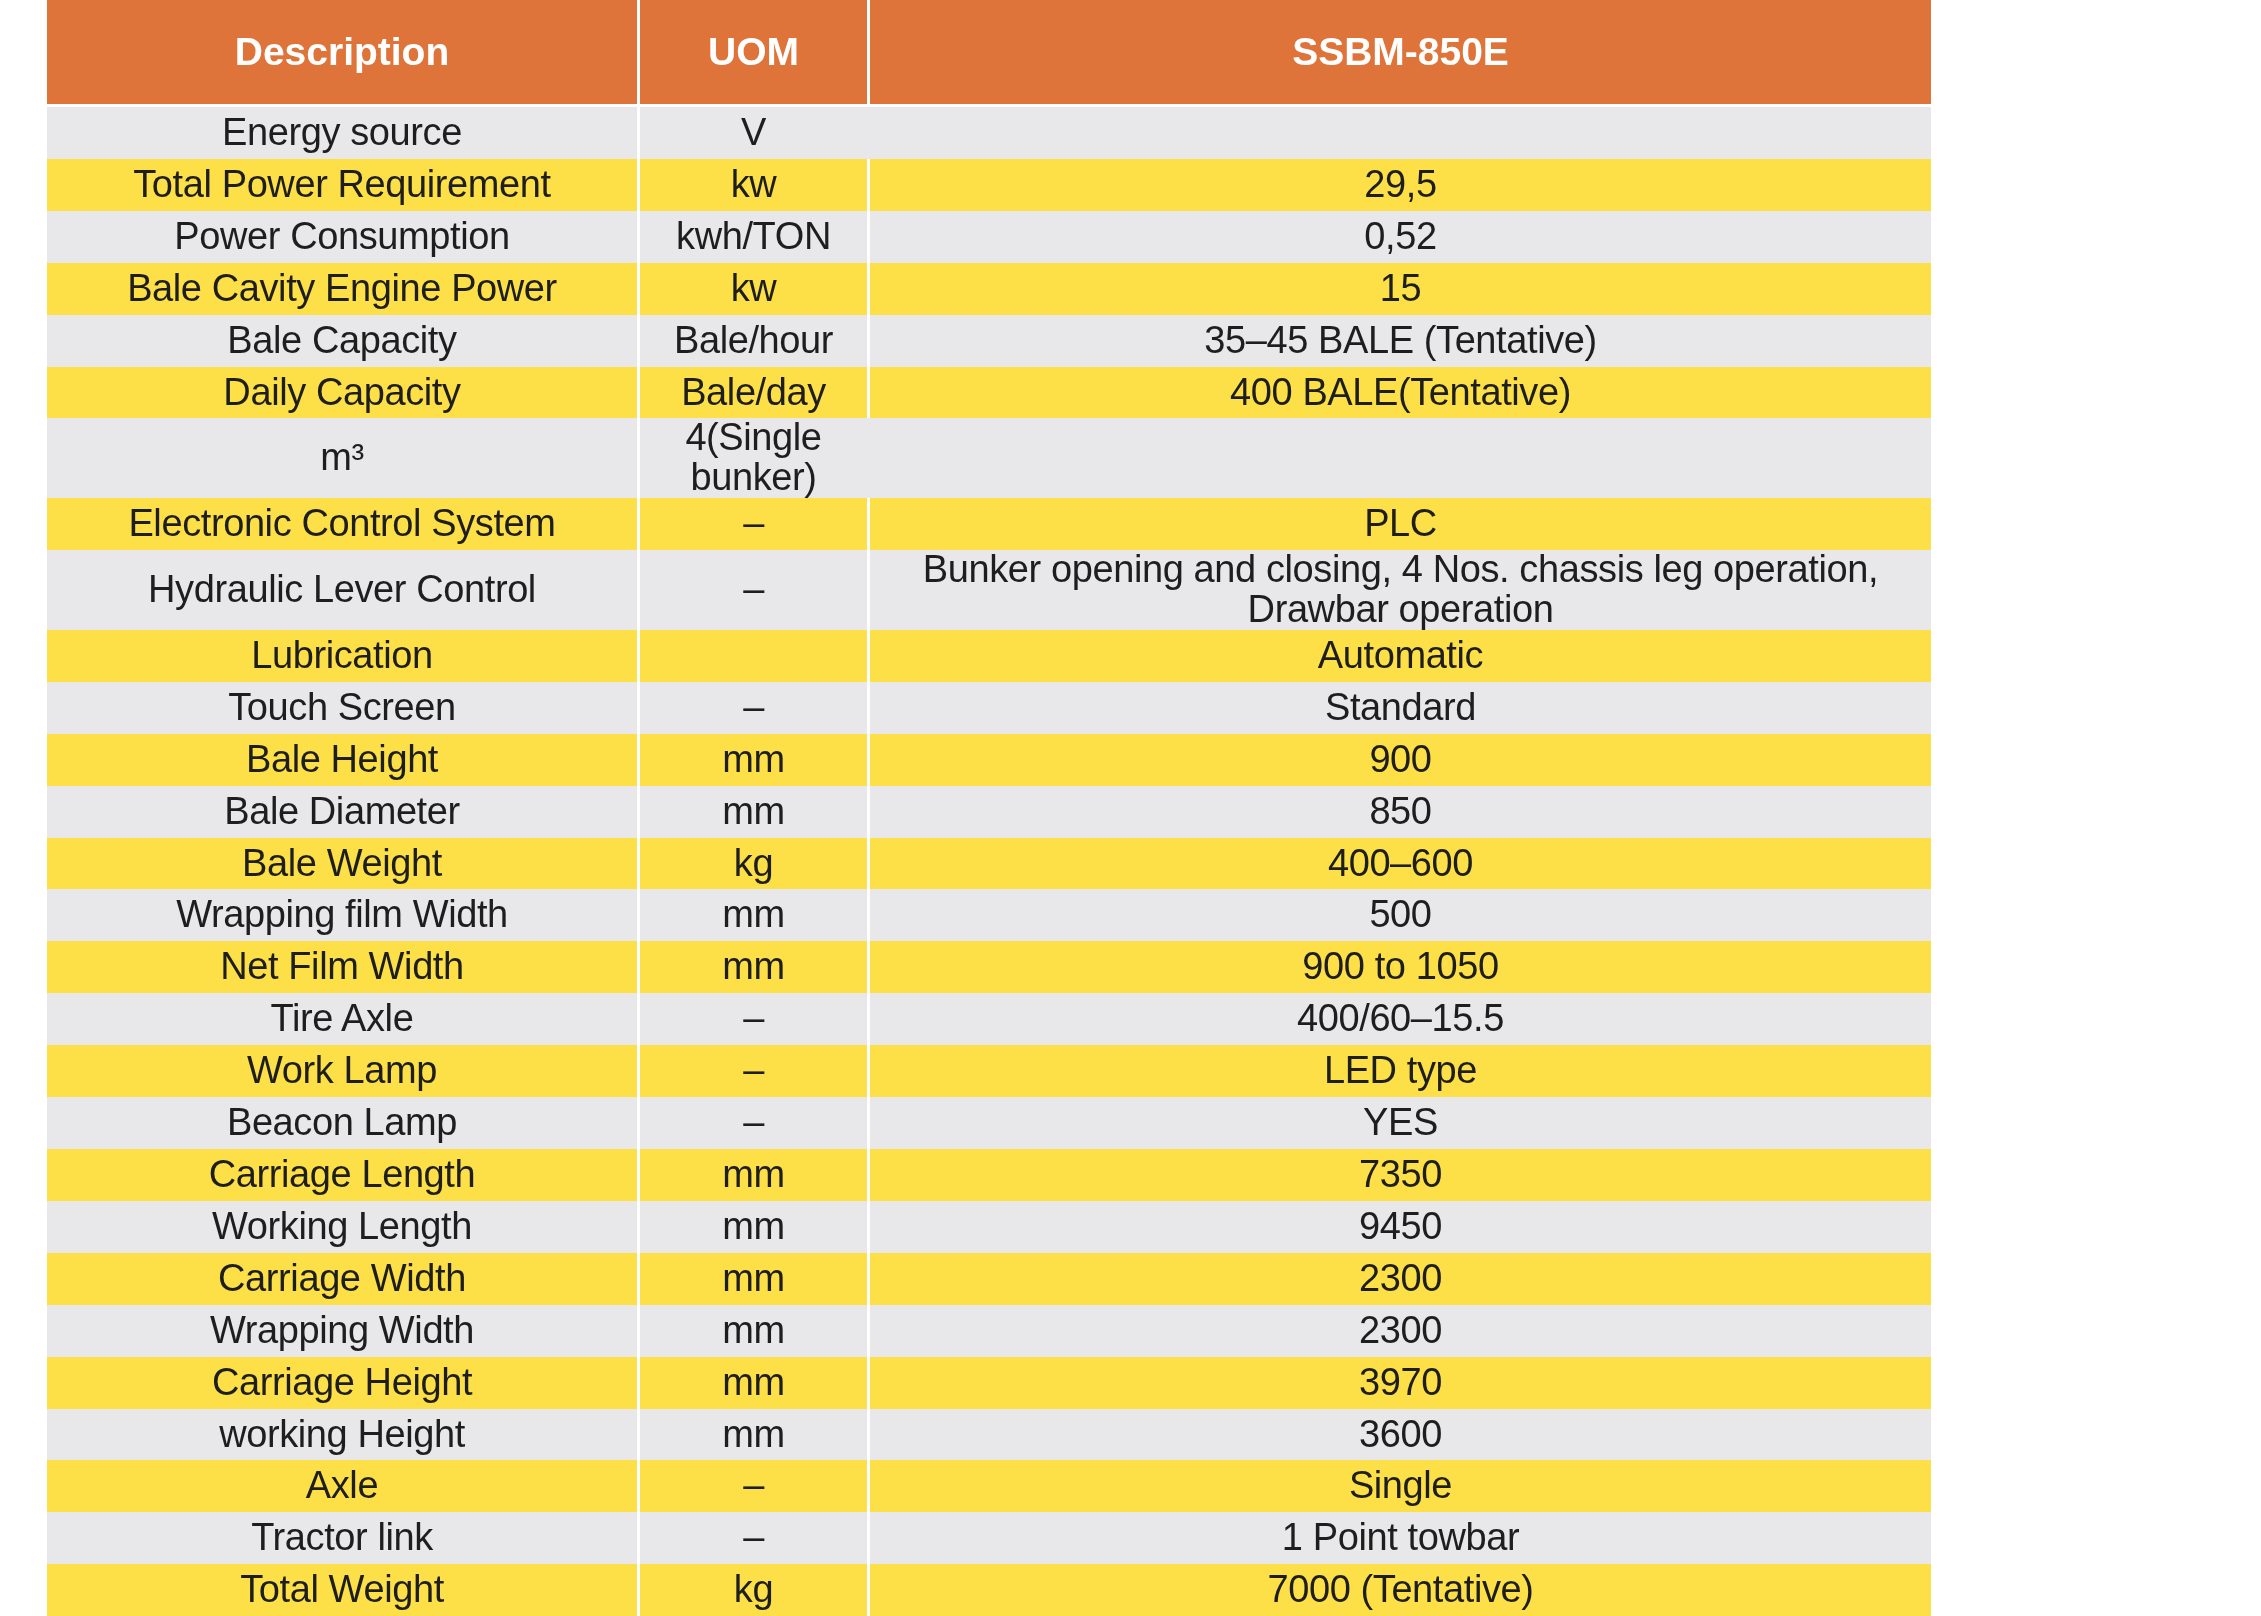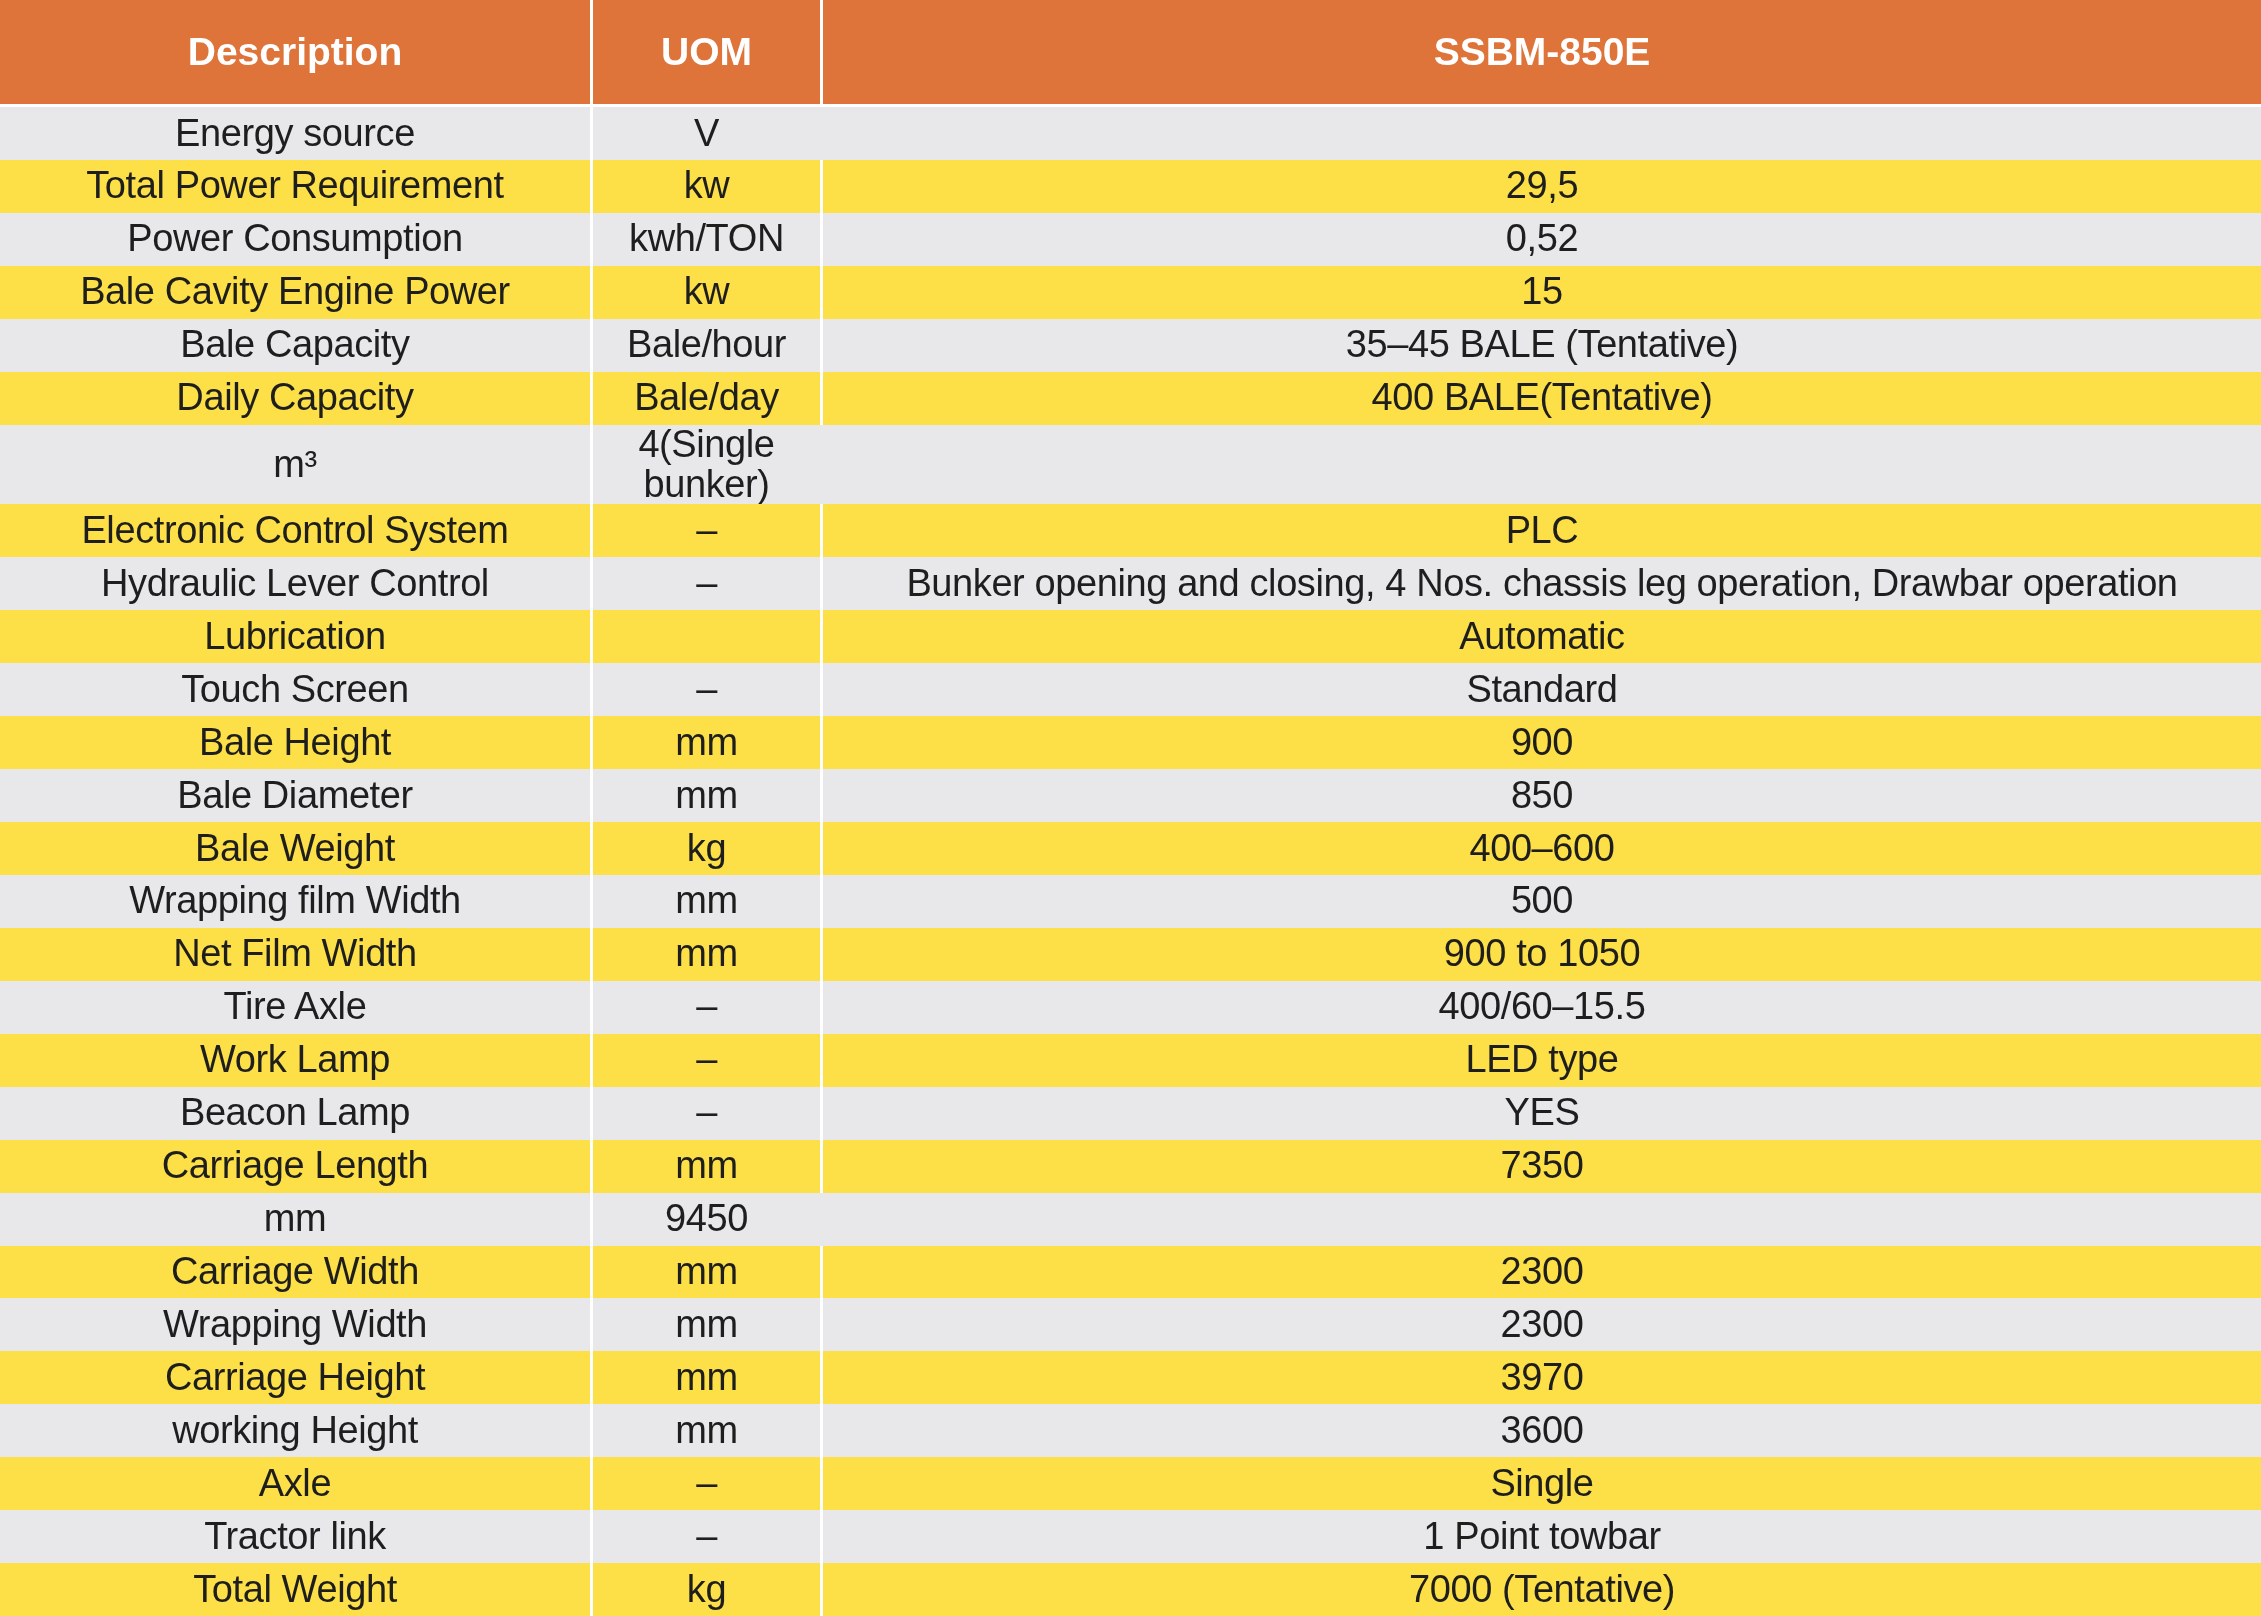--- a/index.html
+++ b/index.html
@@ -9,10 +9,11 @@
     font-family: "Liberation Sans", sans-serif;
   }
   .spec-table {
-    width: 2261px;
+    width: 1931px;
     height: 1616px;
     display: flex;
     flex-direction: column;
+    padding-left: 47px;
   }
   .hrow, .trow {
     display: grid;

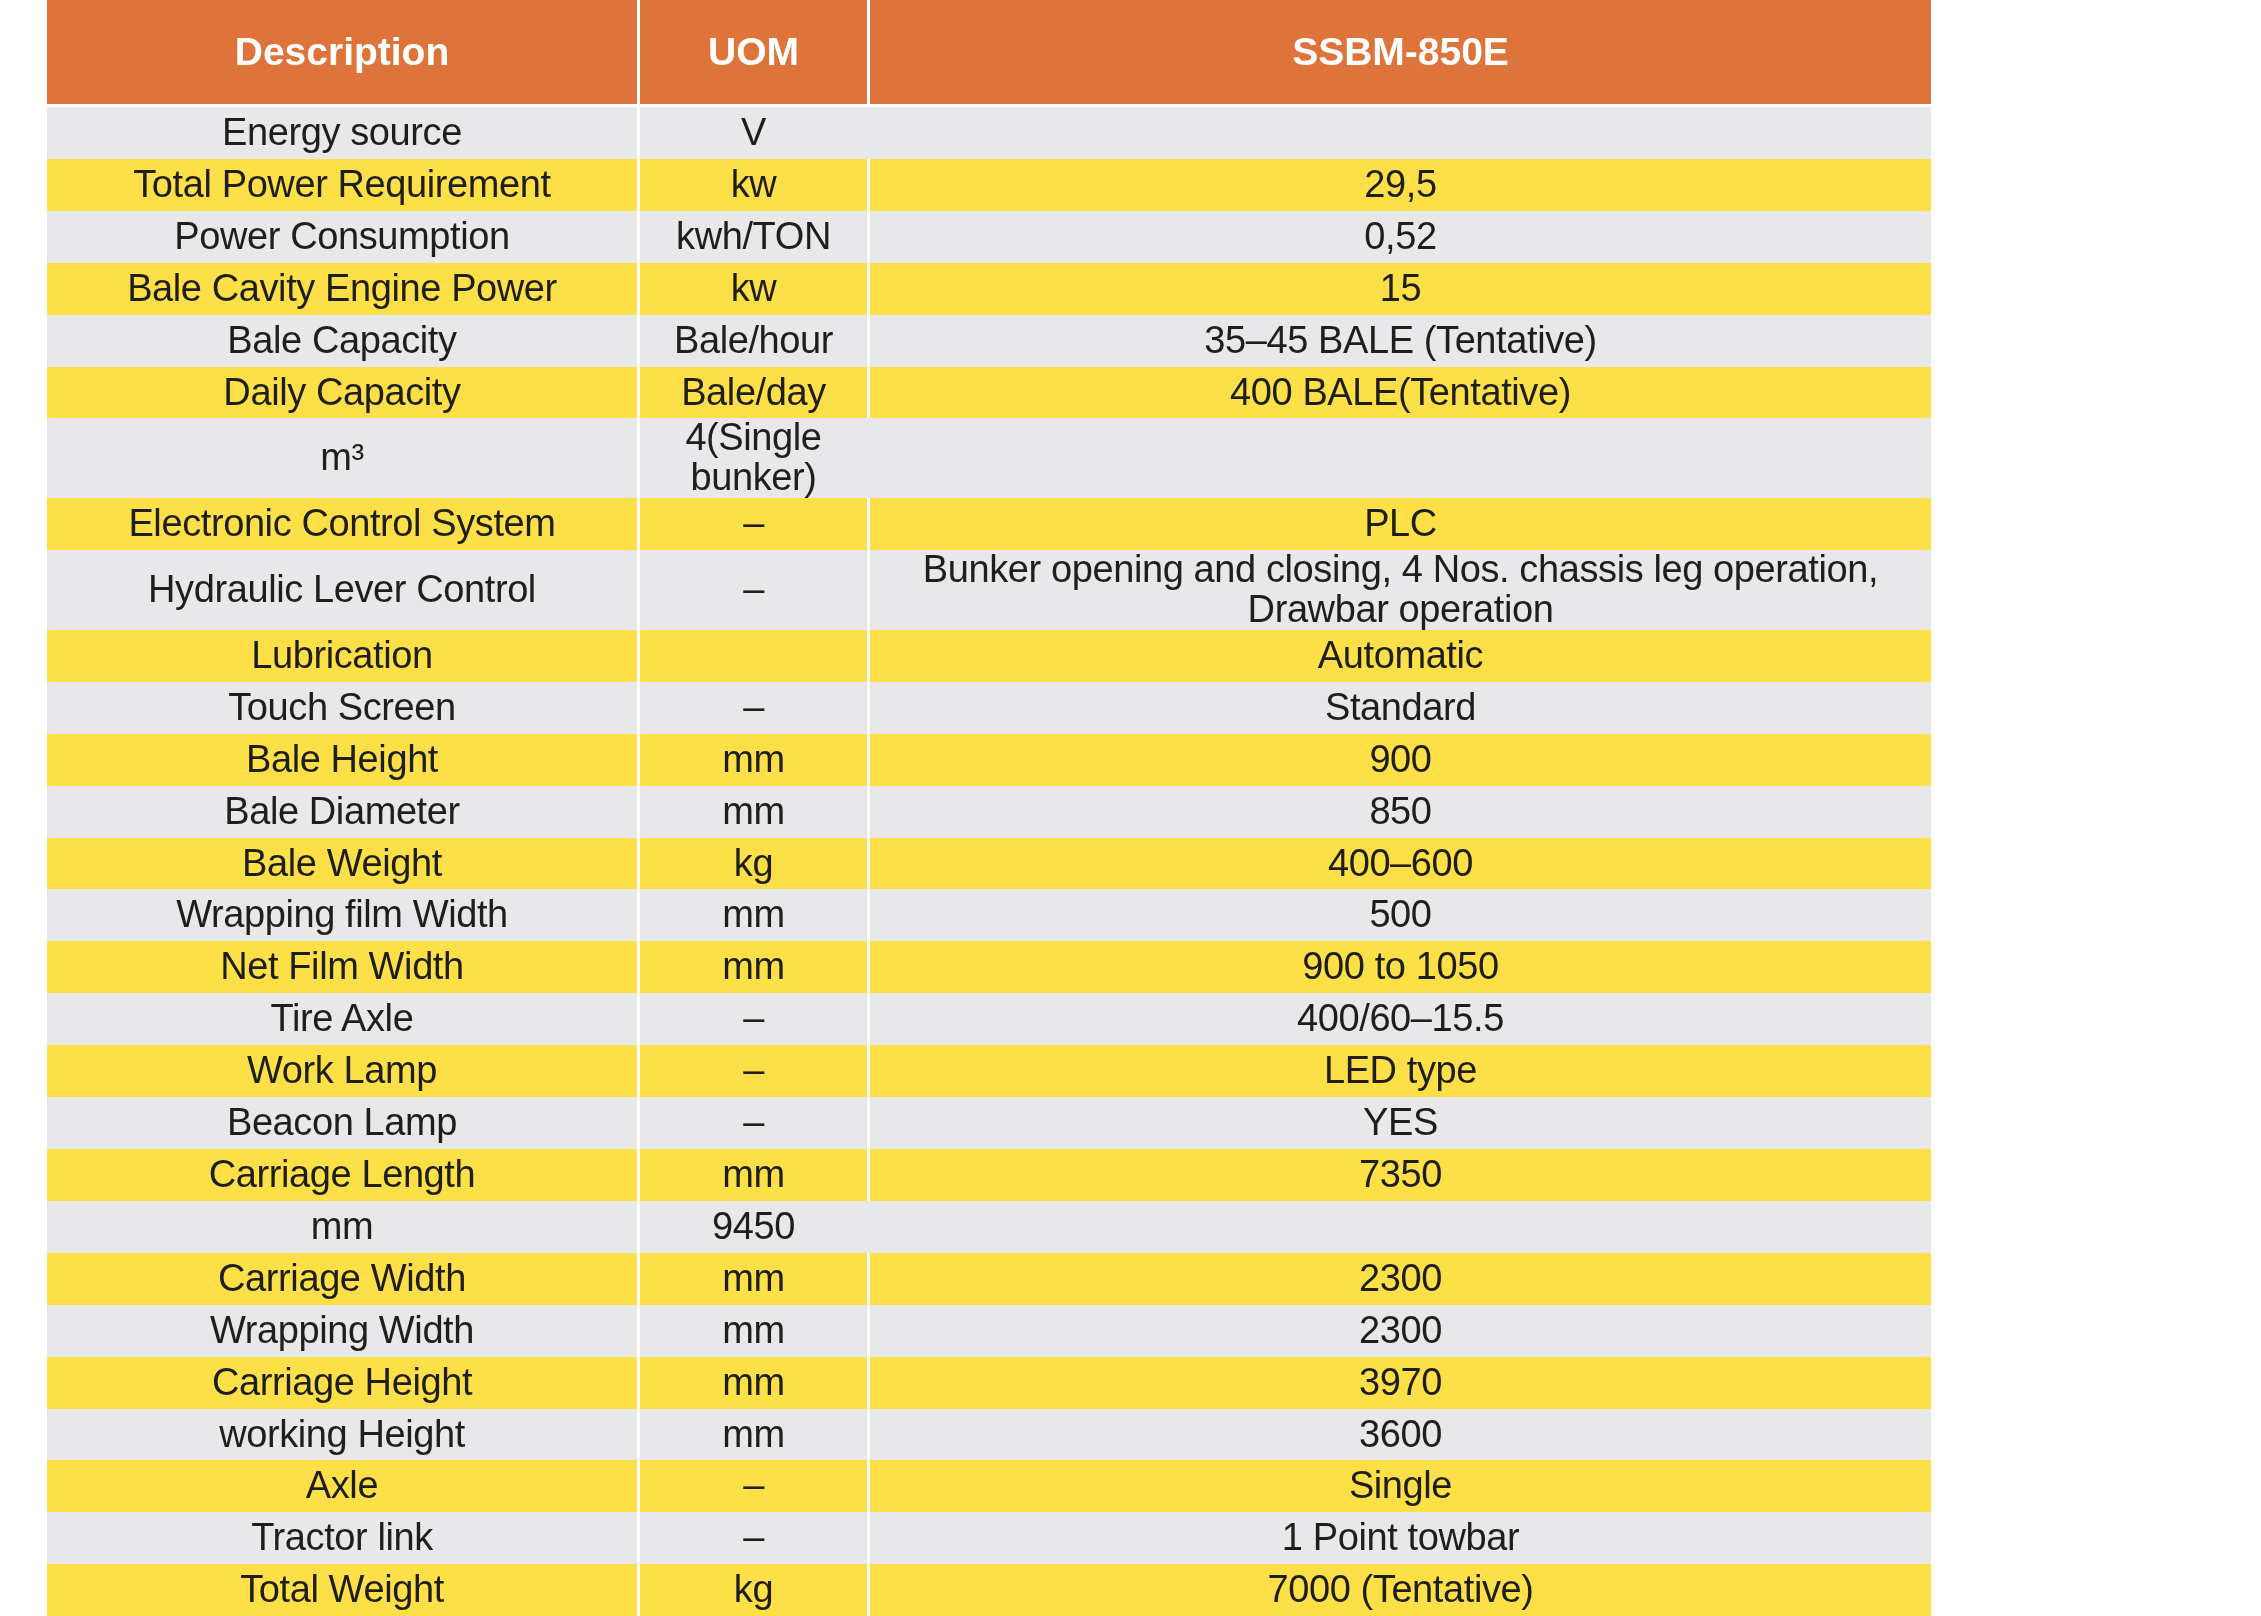--- a/index.html
+++ b/index.html
@@ -143,6 +143,7 @@
         <div class="cell">mm</div>
         <div class="cell">7350</div>
       </div><div class="trow striped">
+        <div class="cell">Working Length</div>
         <div class="cell">mm</div>
         <div class="cell">9450</div>
       </div><div class="trow">

